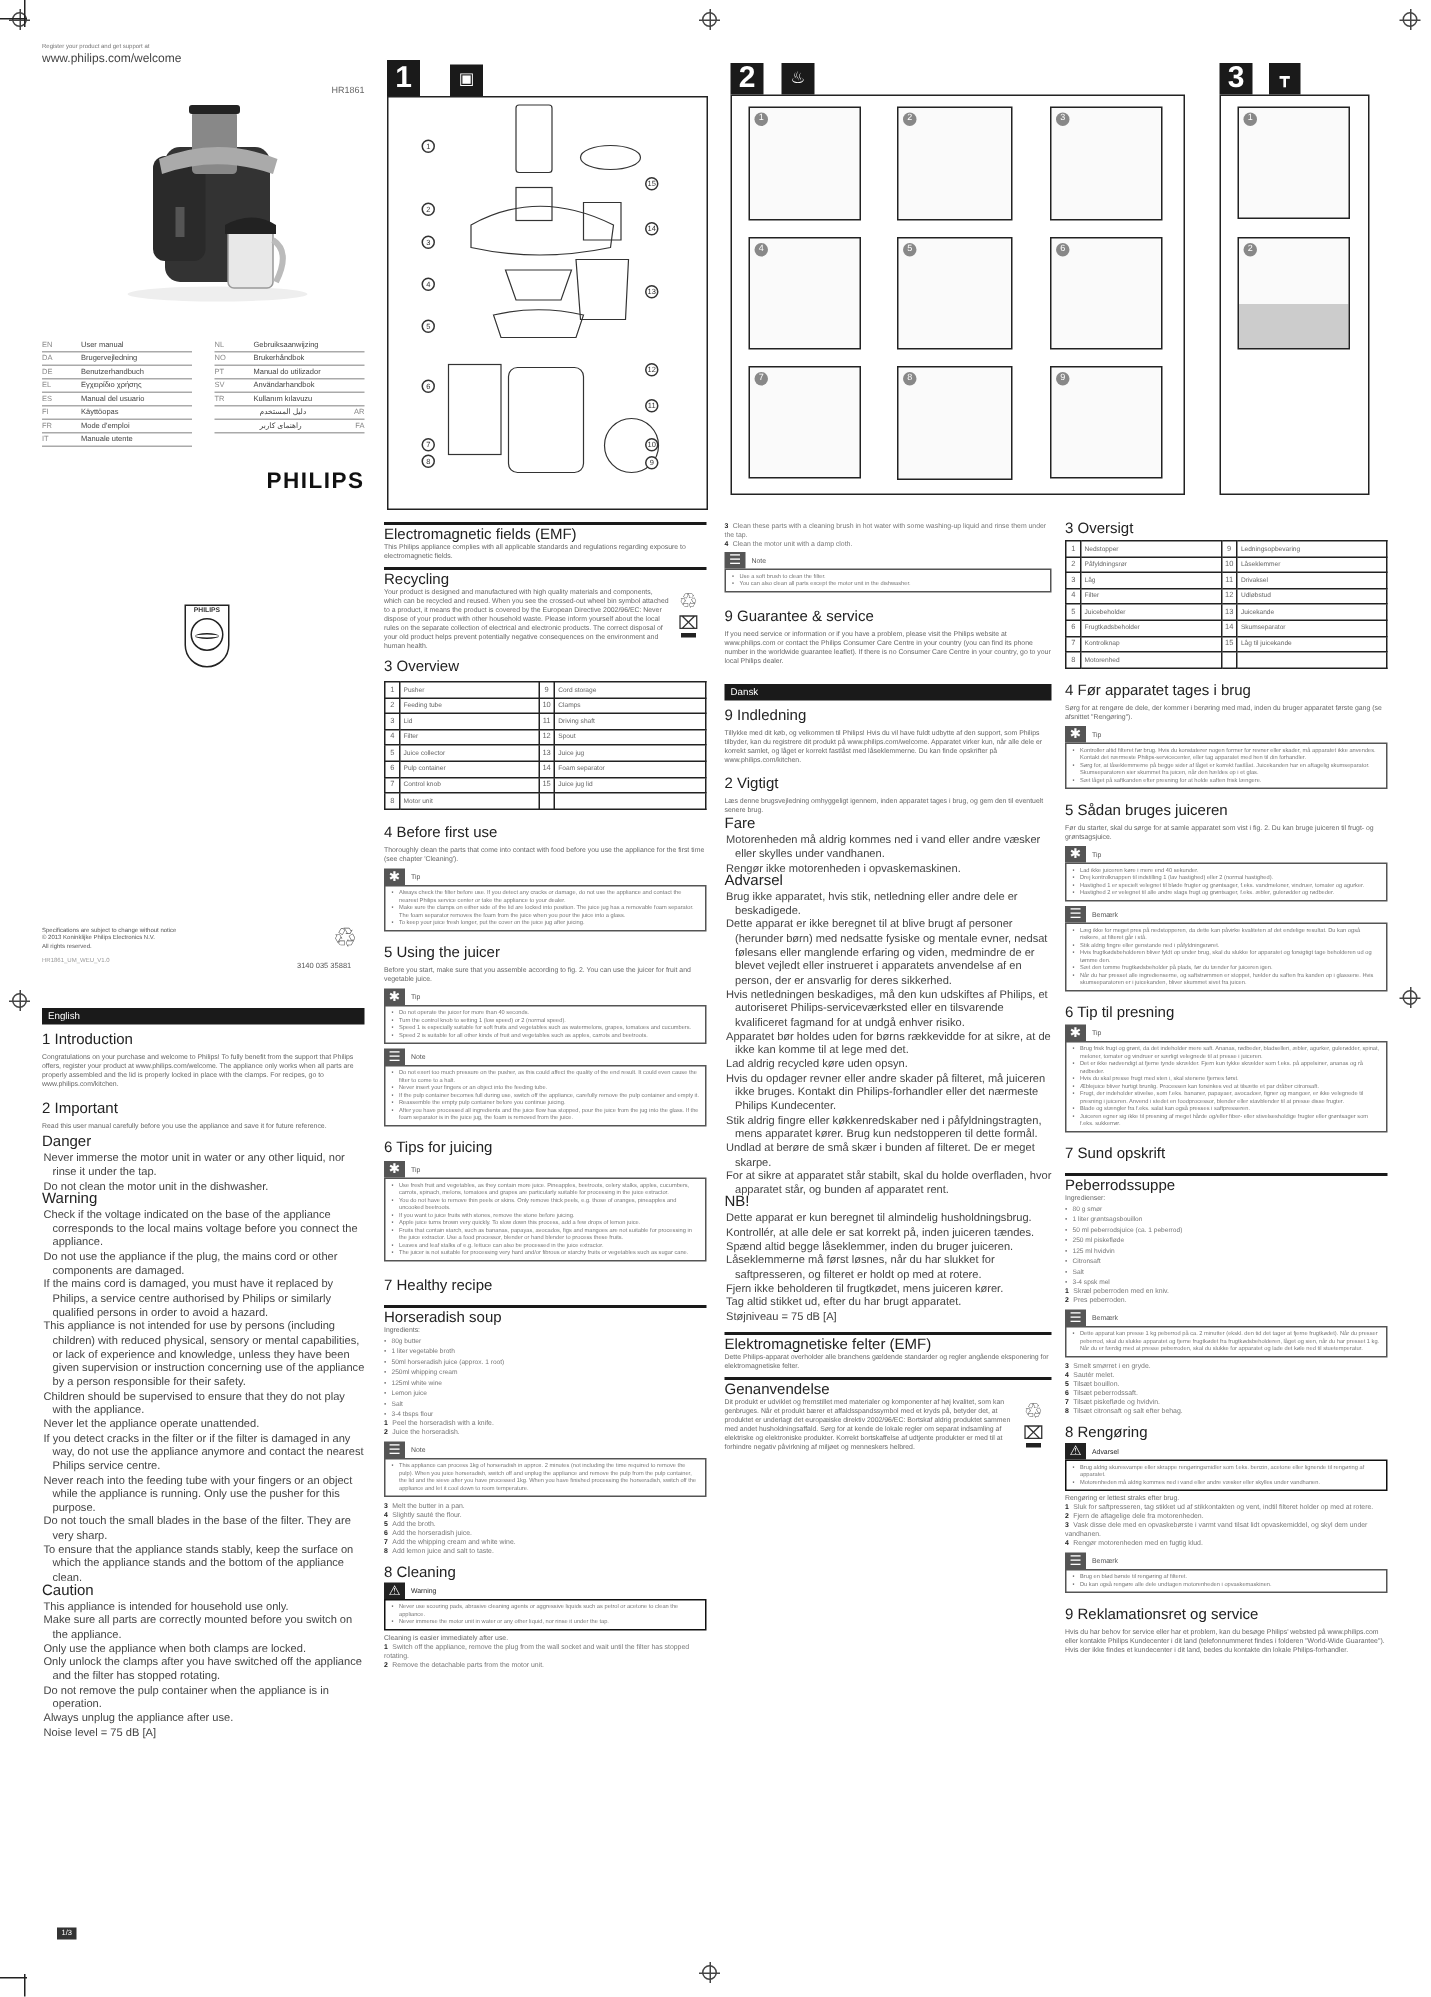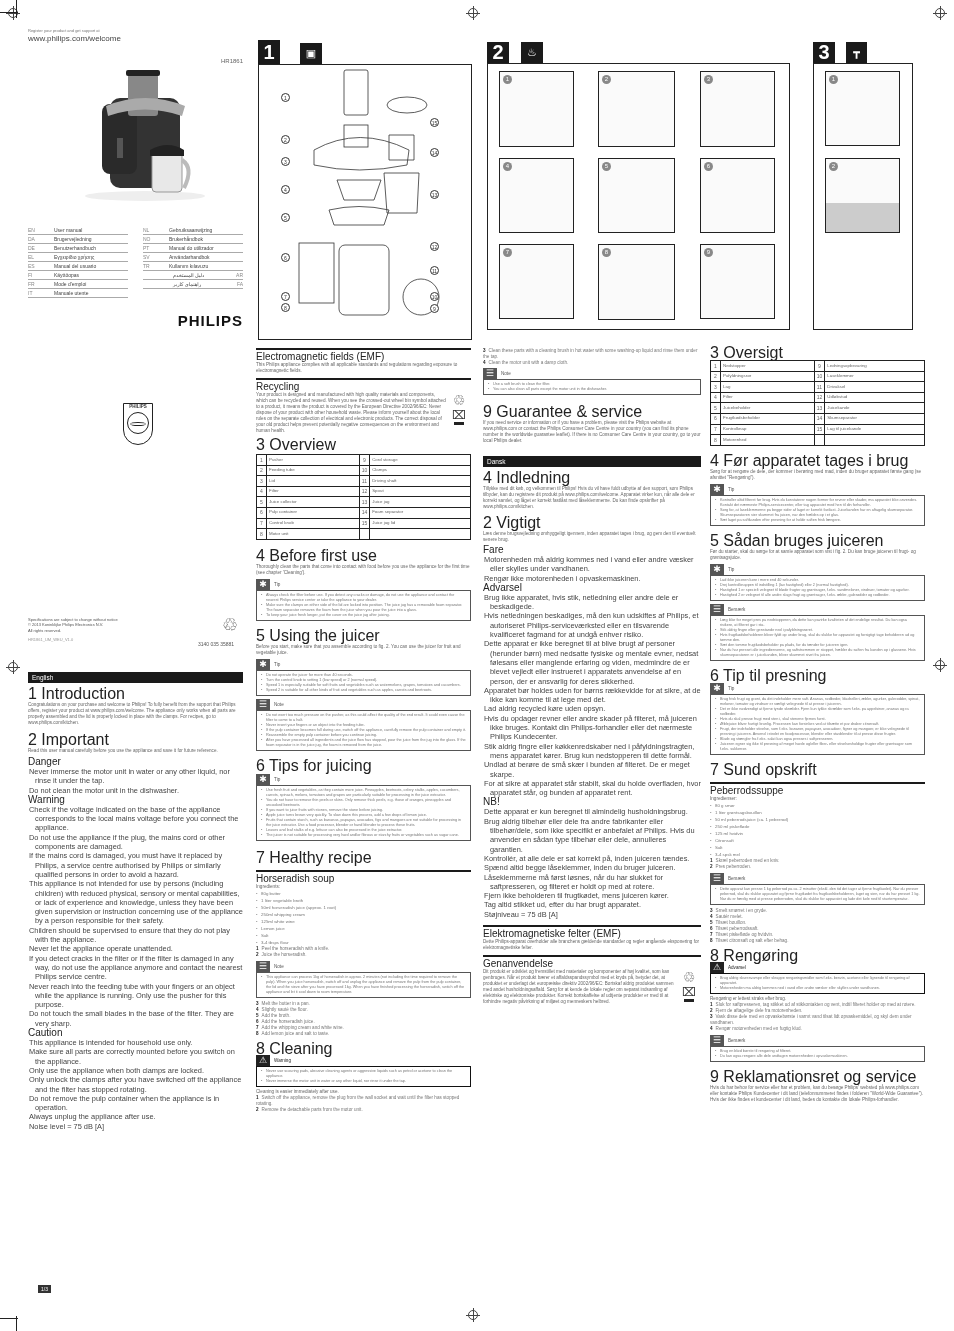--- a/index.html
+++ b/index.html
@@ -10,7 +10,7 @@
 .reg:after{content:"";position:absolute;left:4px;top:-3px;width:1px;height:14px;background:#444}
 .small{font-size:4.6px;line-height:6px;color:#666}
 .tiny{font-size:4px;line-height:5.4px;color:#777}
-.h1{font-size:16px;line-height:13px;color:#222}
+.h1{font-size:10px;line-height:13px;color:#222}
 .h2{font-size:10px;line-height:10px;color:#222}
 .bullet{font-size:7.4px;line-height:9.3px;color:#444;padding-left:7px;text-indent:-6px}
 .bar{background:#1a1a1a;color:#fff;font-size:6.5px;padding:1px 4px;height:11px;line-height:9px}

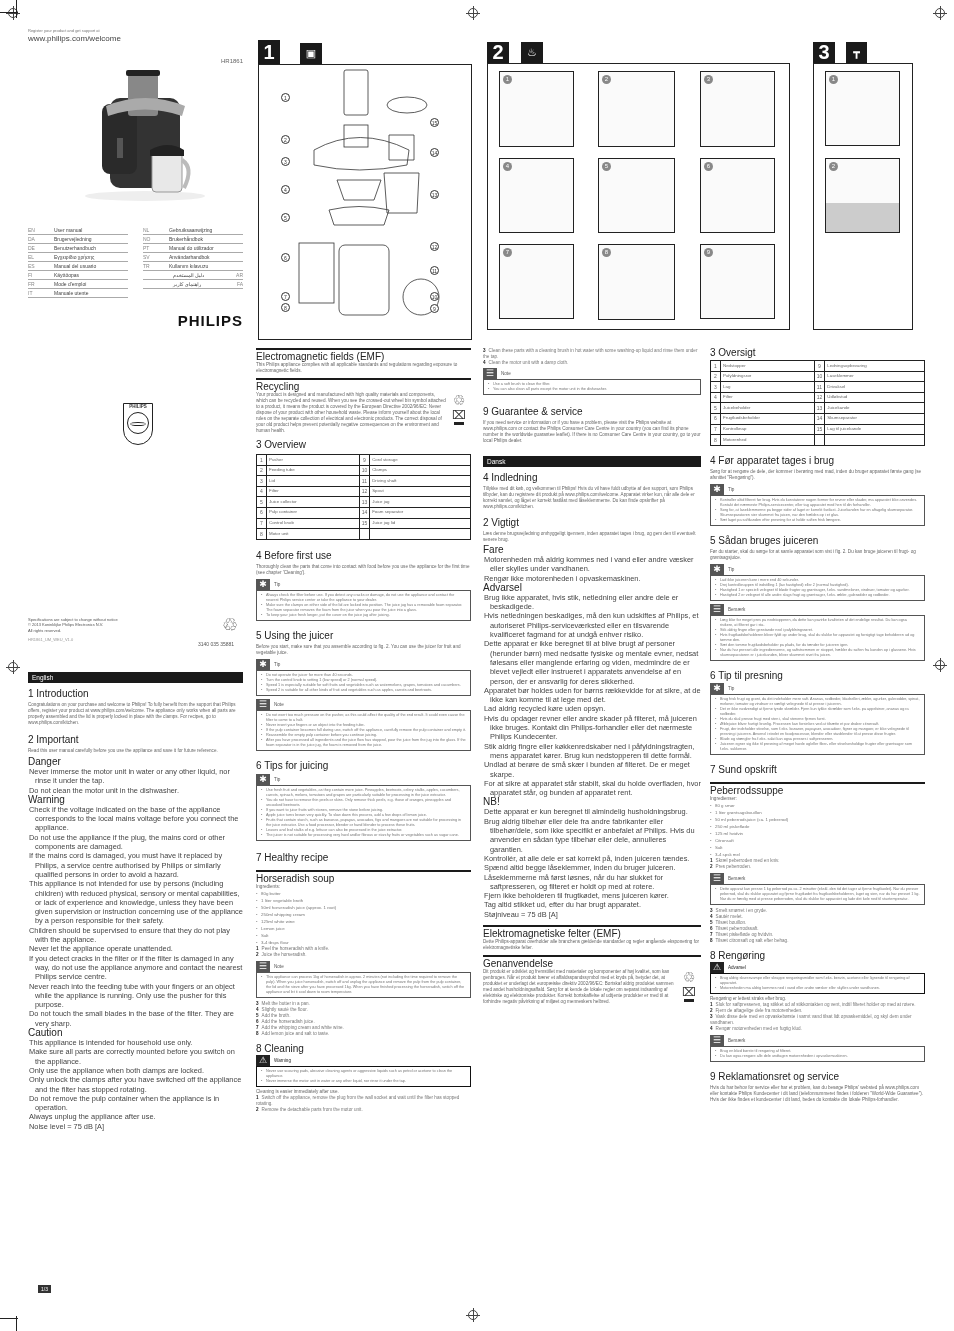--- a/index.html
+++ b/index.html
@@ -443,7 +443,7 @@
   <div class="h1" style="margin-top:10px">9   Guarantee &amp; service</div>
   <div class="small" style="margin-top:2px">If you need service or information or if you have a problem, please visit the Philips website at www.philips.com or contact the Philips Consumer Care Centre in your country (you can find its phone number in the worldwide guarantee leaflet). If there is no Consumer Care Centre in your country, go to your local Philips dealer.</div>
   <div class="bar" style="margin-top:12px">Dansk</div>
-  <div class="h1" style="margin-top:4px">4   Indledning</div>
+  <div class="h1" style="margin-top:4px">9   Indledning</div>
   <div class="small" style="margin-top:2px">Tillykke med dit køb, og velkommen til Philips! Hvis du vil have fuldt udbytte af den support, som Philips tilbyder, kan du registrere dit produkt på www.philips.com/welcome. Apparatet virker kun, når alle dele er korrekt samlet, og låget er korrekt fastlåst med låseklemmerne. Du kan finde opskrifter på www.philips.com/kitchen.</div>
   <div class="h1" style="margin-top:6px">2   Vigtigt</div>
   <div class="small" style="margin-top:2px">Læs denne brugsvejledning omhyggeligt igennem, inden apparatet tages i brug, og gem den til eventuelt senere brug.</div>

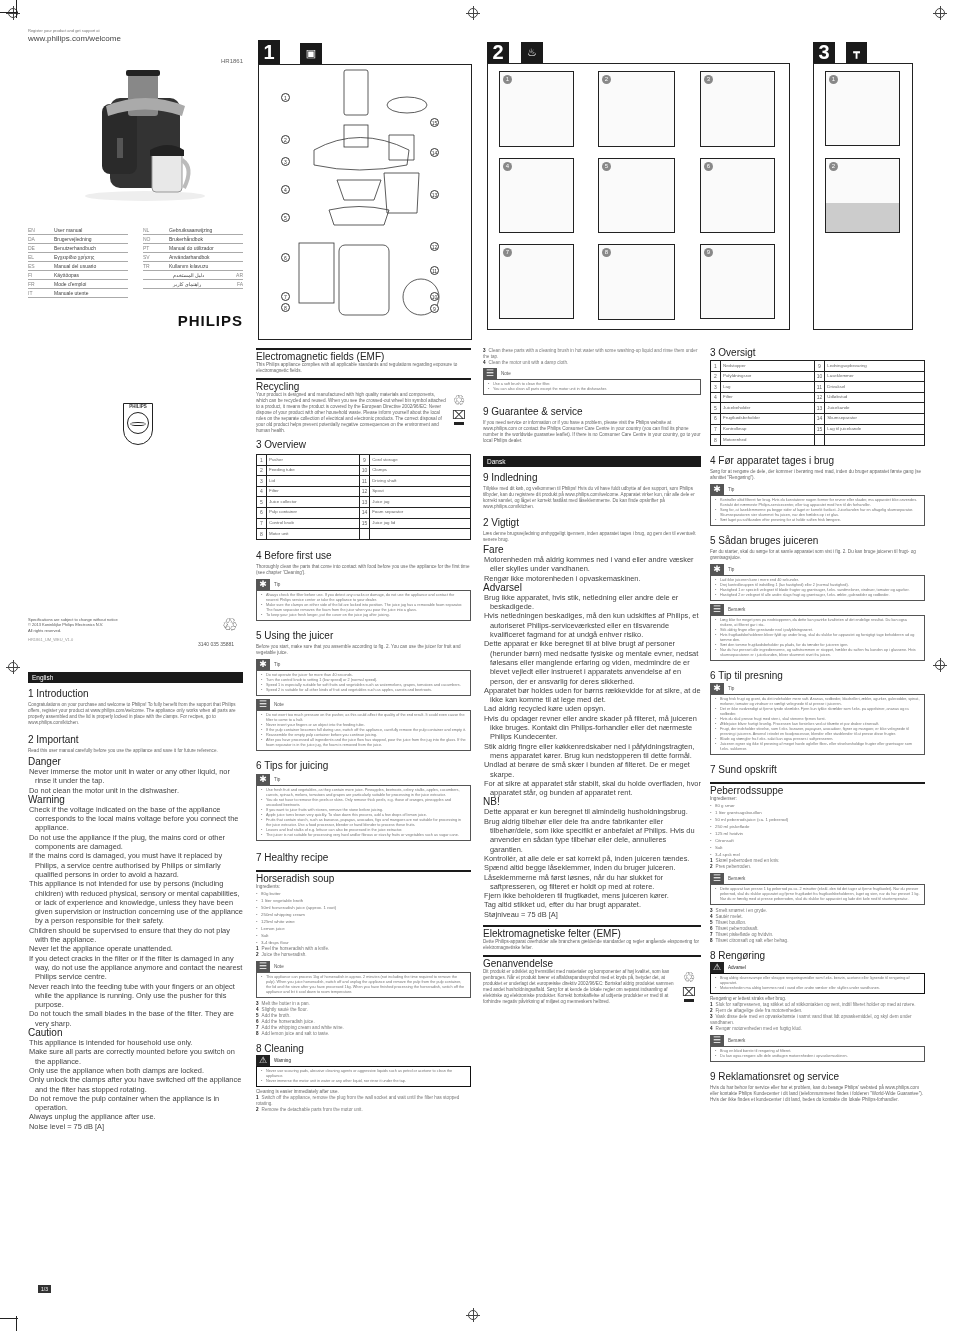--- a/index.html
+++ b/index.html
@@ -452,8 +452,8 @@
   <div class="bullet">Rengør ikke motorenheden i opvaskemaskinen.</div>
   <div class="h2">Advarsel</div>
   <div class="bullet">Brug ikke apparatet, hvis stik, netledning eller andre dele er beskadigede.</div>
+  <div class="bullet">Dette apparat er ikke beregnet til at blive brugt af personer (herunder børn) med nedsatte fysiske og mentale evner, nedsat følesans eller manglende erfaring og viden, medmindre de er blevet vejledt eller instrueret i apparatets anvendelse af en person, der er ansvarlig for deres sikkerhed.</div>
   <div class="bullet">Hvis netledningen beskadiges, må den kun udskiftes af Philips, et autoriseret Philips-serviceværksted eller en tilsvarende kvalificeret fagmand for at undgå enhver risiko.</div>
-  <div class="bullet">Dette apparat er ikke beregnet til at blive brugt af personer (herunder børn) med nedsatte fysiske og mentale evner, nedsat følesans eller manglende erfaring og viden, medmindre de er blevet vejledt eller instrueret i apparatets anvendelse af en person, der er ansvarlig for deres sikkerhed.</div>
   <div class="bullet">Apparatet bør holdes uden for børns rækkevidde for at sikre, at de ikke kan komme til at lege med det.</div>
   <div class="bullet">Lad aldrig recycled køre uden opsyn.</div>
   <div class="bullet">Hvis du opdager revner eller andre skader på filteret, må juiceren ikke bruges. Kontakt din Philips-forhandler eller det nærmeste Philips Kundecenter.</div>

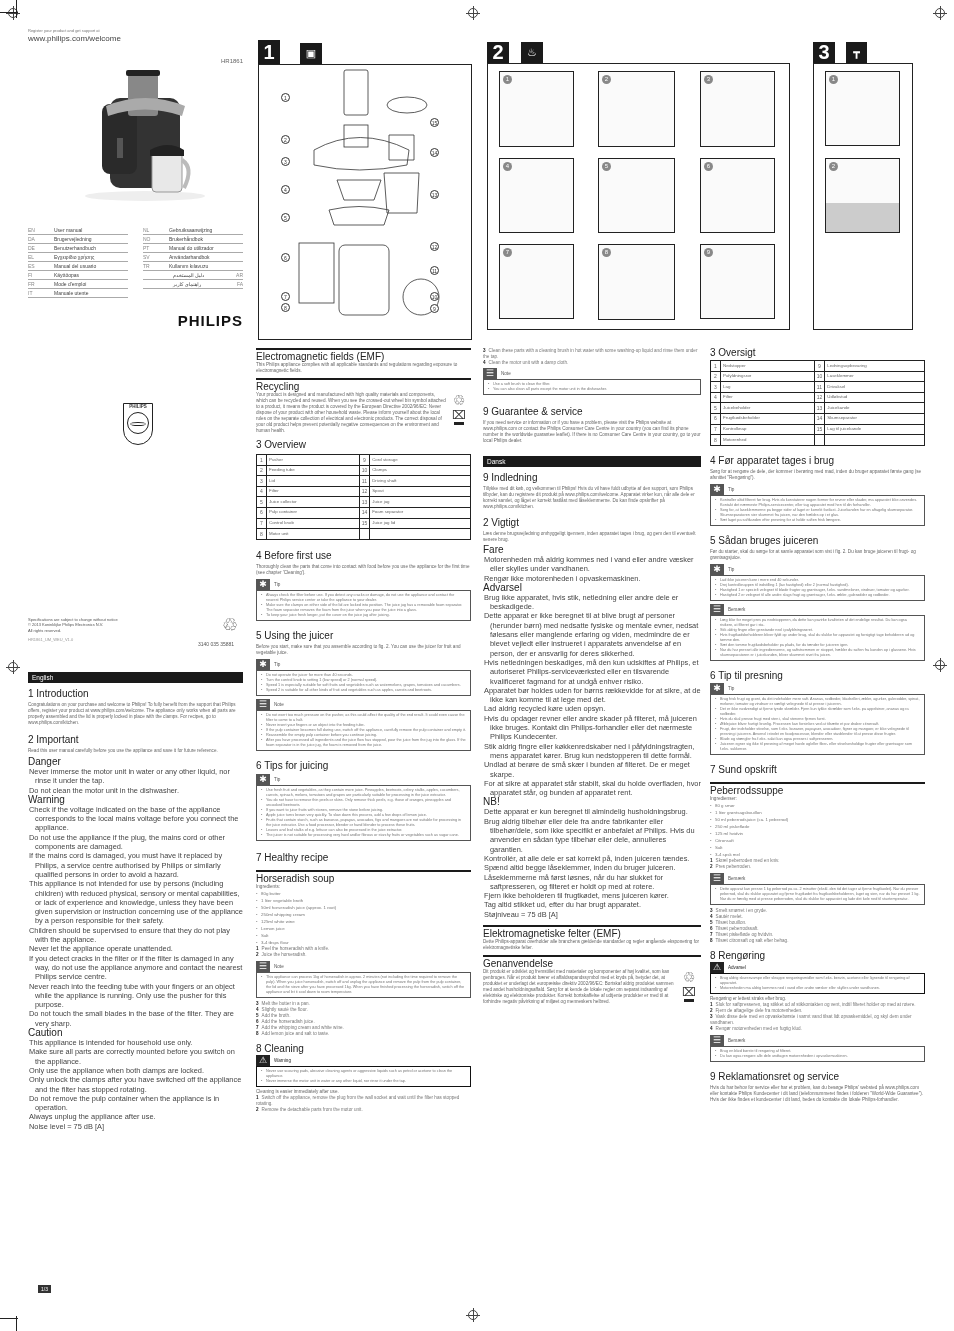--- a/index.html
+++ b/index.html
@@ -462,7 +462,6 @@
   <div class="bullet">For at sikre at apparatet står stabilt, skal du holde overfladen, hvor apparatet står, og bunden af apparatet rent.</div>
   <div class="h2">NB!</div>
   <div class="bullet">Dette apparat er kun beregnet til almindelig husholdningsbrug.</div>
-  <div class="bullet">Brug aldrig tilbehør eller dele fra andre fabrikanter eller tilbehør/dele, som ikke specifikt er anbefalet af Philips. Hvis du anvender en sådan type tilbehør eller dele, annulleres garantien.</div>
   <div class="bullet">Kontrollér, at alle dele er sat korrekt på, inden juiceren tændes.</div>
   <div class="bullet">Spænd altid begge låseklemmer, inden du bruger juiceren.</div>
   <div class="bullet">Låseklemmerne må først løsnes, når du har slukket for saftpresseren, og filteret er holdt op med at rotere.</div>

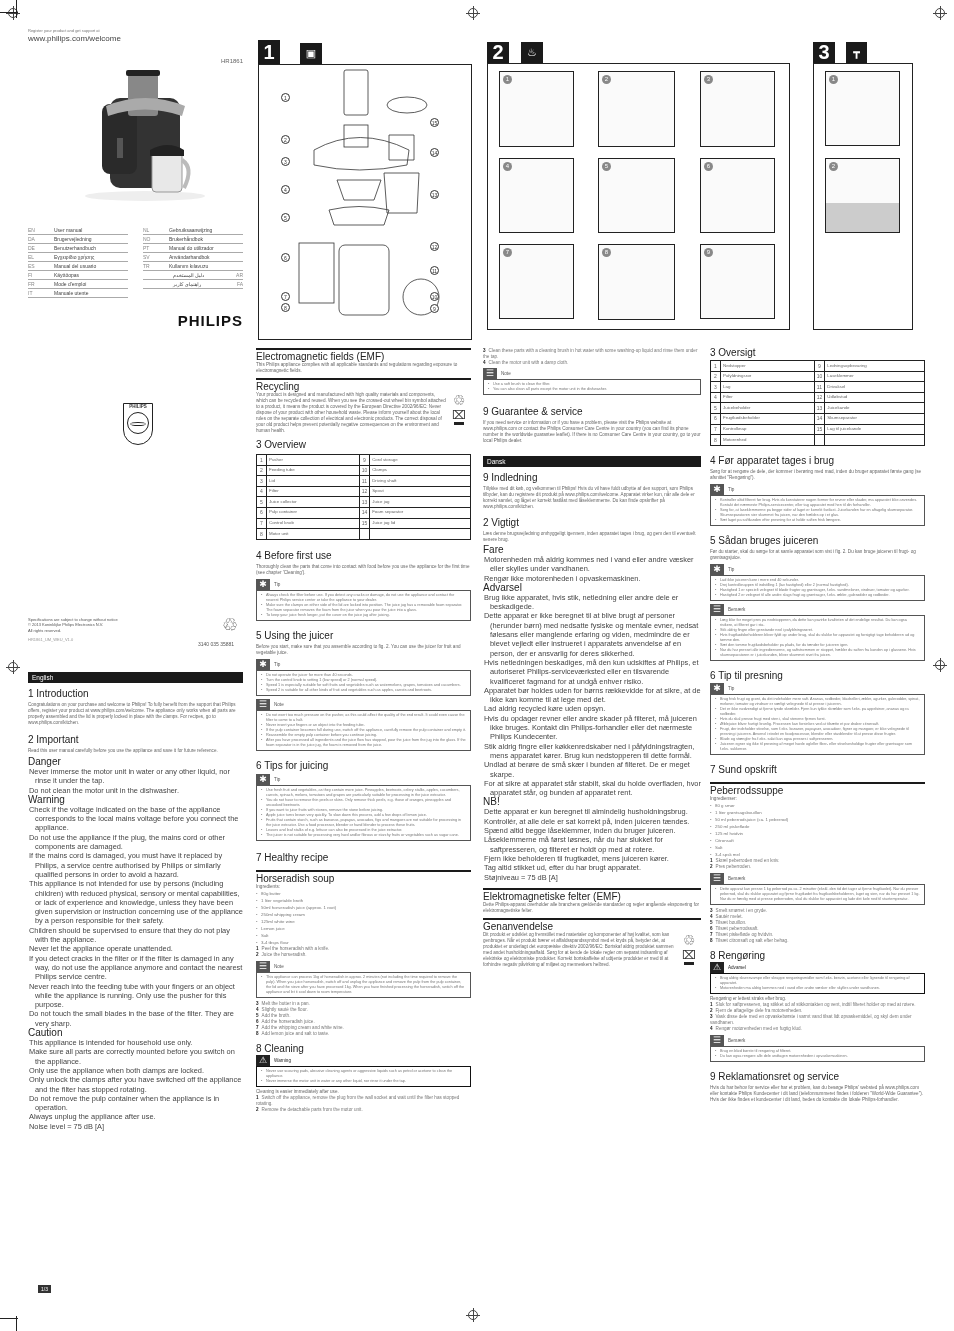--- a/index.html
+++ b/index.html
@@ -169,6 +169,7 @@
   <div class="bullet">If you detect cracks in the filter or if the filter is damaged in any way, do not use the appliance anymore and contact the nearest Philips service centre.</div>
   <div class="bullet">Never reach into the feeding tube with your fingers or an object while the appliance is running. Only use the pusher for this purpose.</div>
   <div class="bullet">Do not touch the small blades in the base of the filter. They are very sharp.</div>
+  <div class="bullet">To ensure that the appliance stands stably, keep the surface on which the appliance stands and the bottom of the appliance clean.</div>
   <div class="h2">Caution</div>
   <div class="bullet">This appliance is intended for household use only.</div>
   <div class="bullet">Make sure all parts are correctly mounted before you switch on the appliance.</div>

